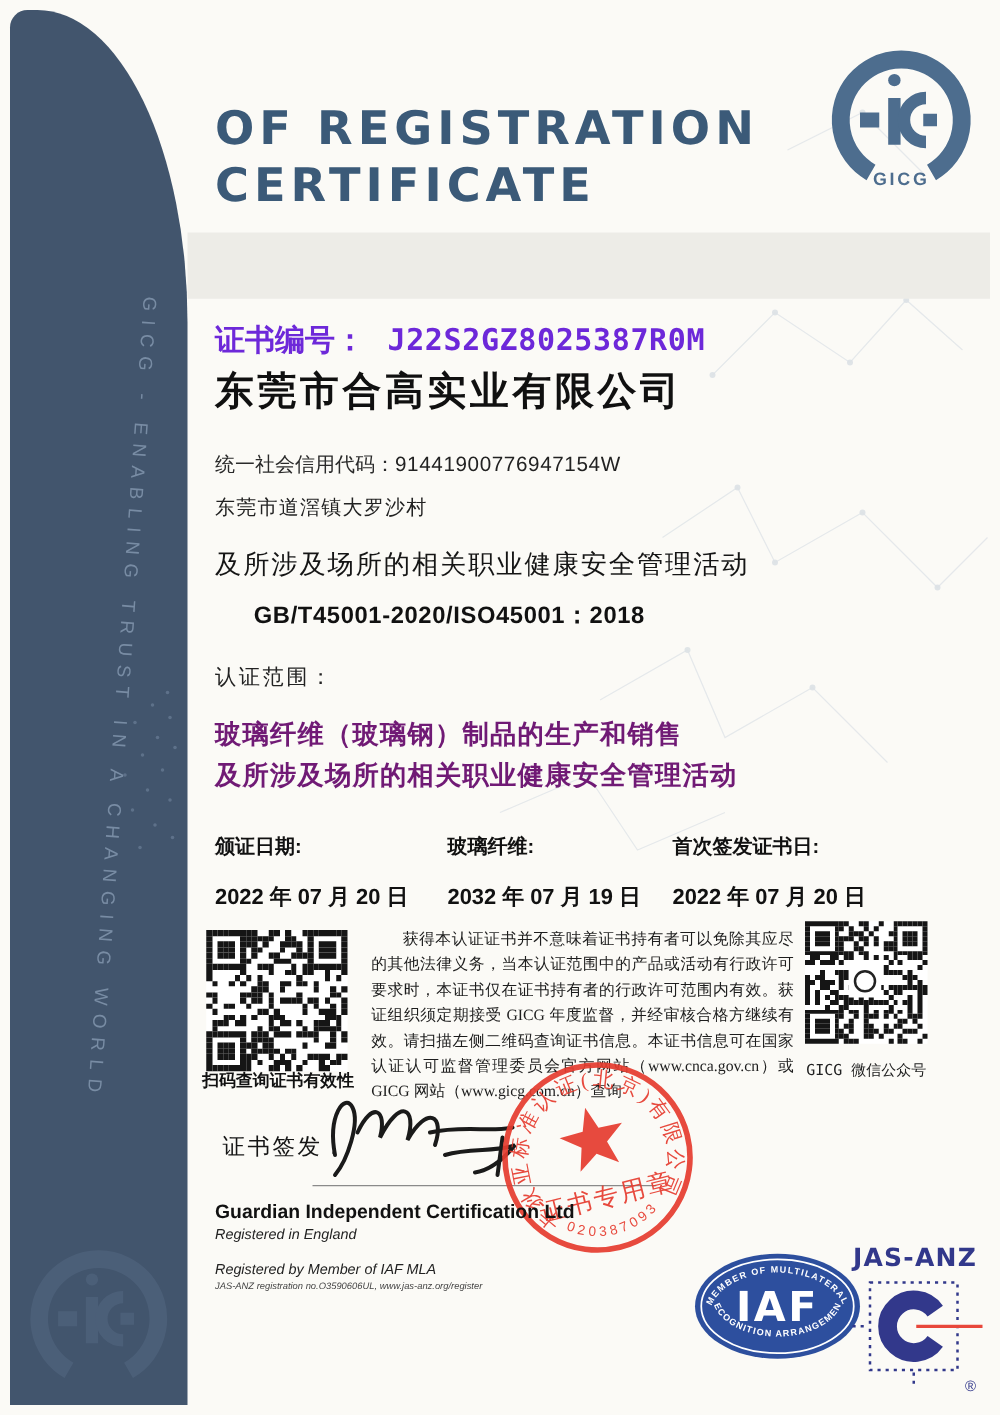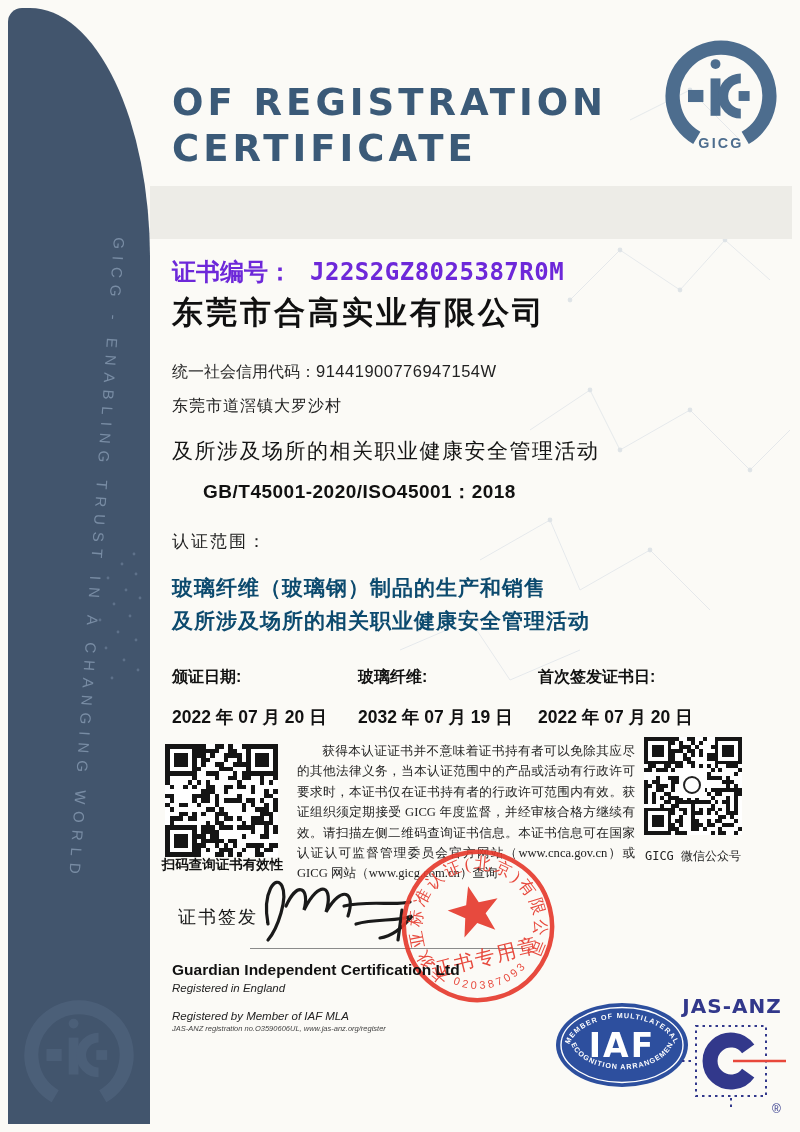--- a/index.html
+++ b/index.html
@@ -55,7 +55,7 @@
   .conformity { position:absolute; left:172px; top:437px; font-size:21px; color:#151515; font-family:"Liberation Serif", serif; letter-spacing:1.5px; }
   .standard { position:absolute; left:172px; top:479px; font-size:19px; font-weight:800; color:#111; letter-spacing:.5px;margin-left:31px; }
   .scope-label { position:absolute; left:172px; top:530px; font-size:17px; color:#222; font-family:"Liberation Serif", serif; letter-spacing:2px; }
-  .scope { position:absolute; left:172px; top:571px; font-size:21px; font-weight:700; color:#0c4a6e; line-height:1.58; letter-spacing:1px; }
+  .scope { position:absolute; left:172px; top:571px; font-size:21px; font-weight:700; color:#701a75; line-height:1.58; letter-spacing:1px; }
   
   .dates { position:absolute; left:172px; top:667px; width:600px; }
   .dates .lbl { position:absolute; font-size:16px; font-weight:700; color:#111; }

